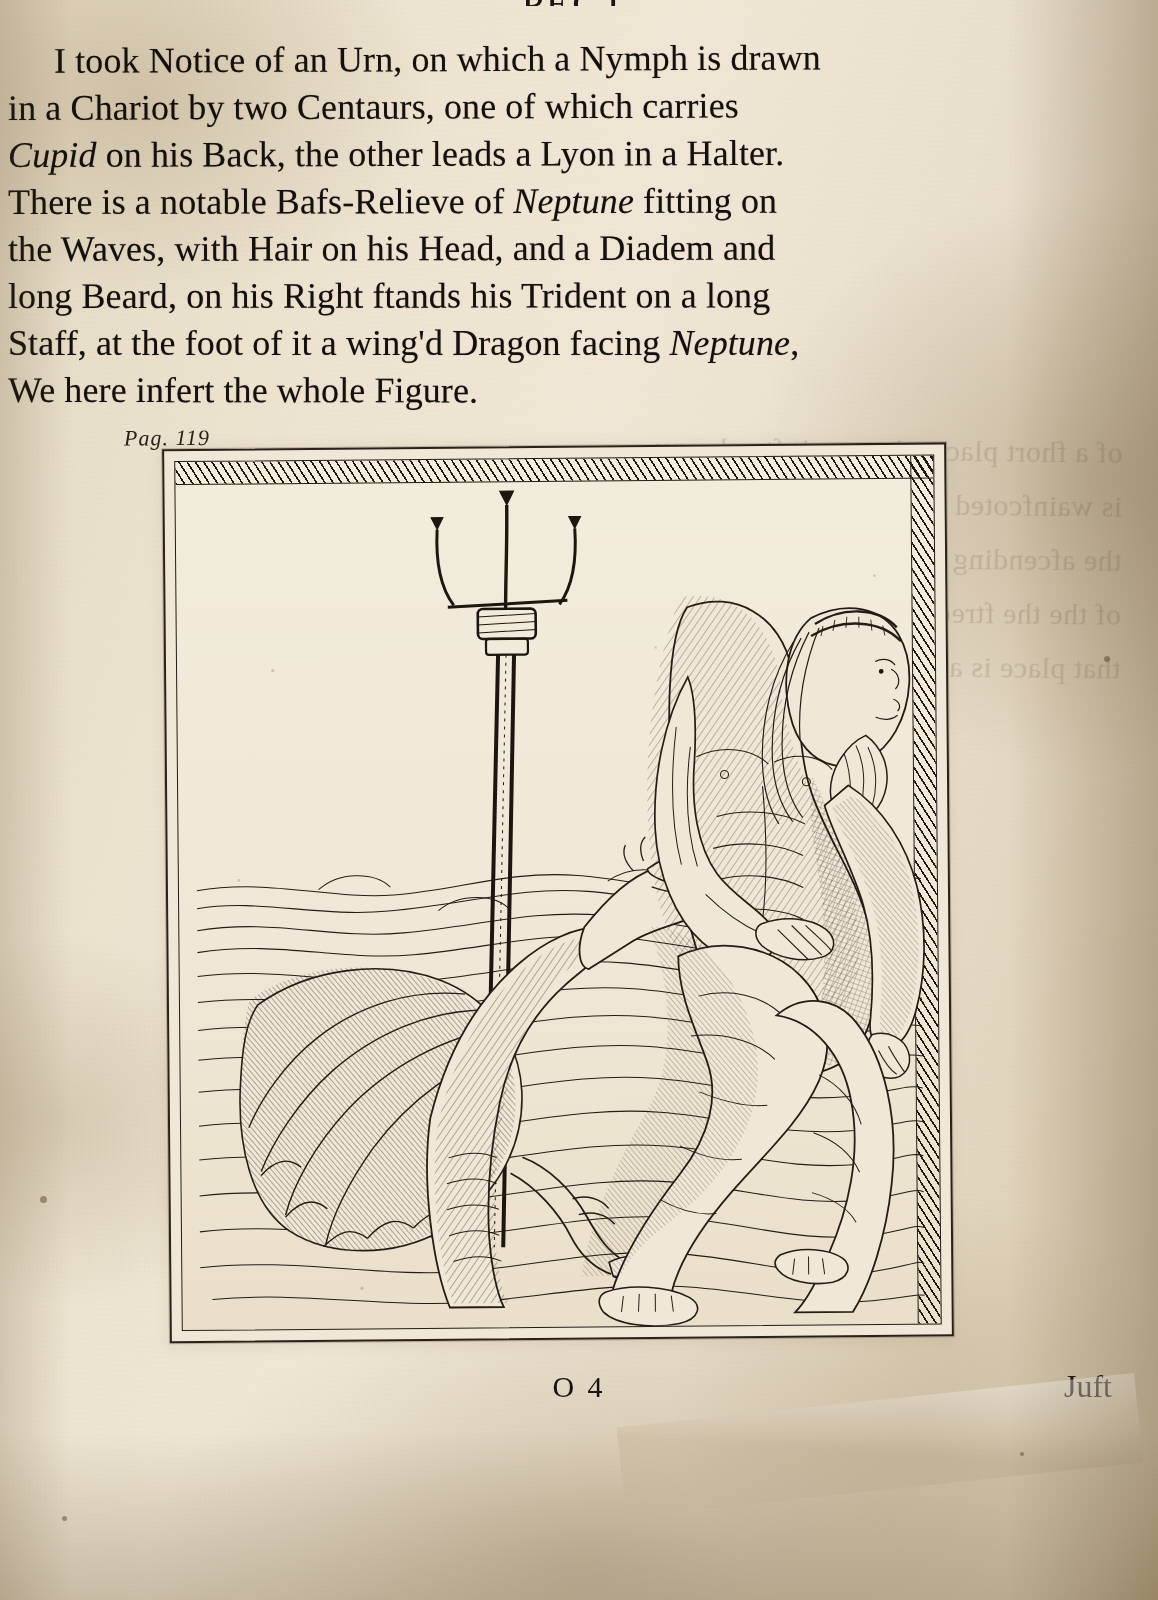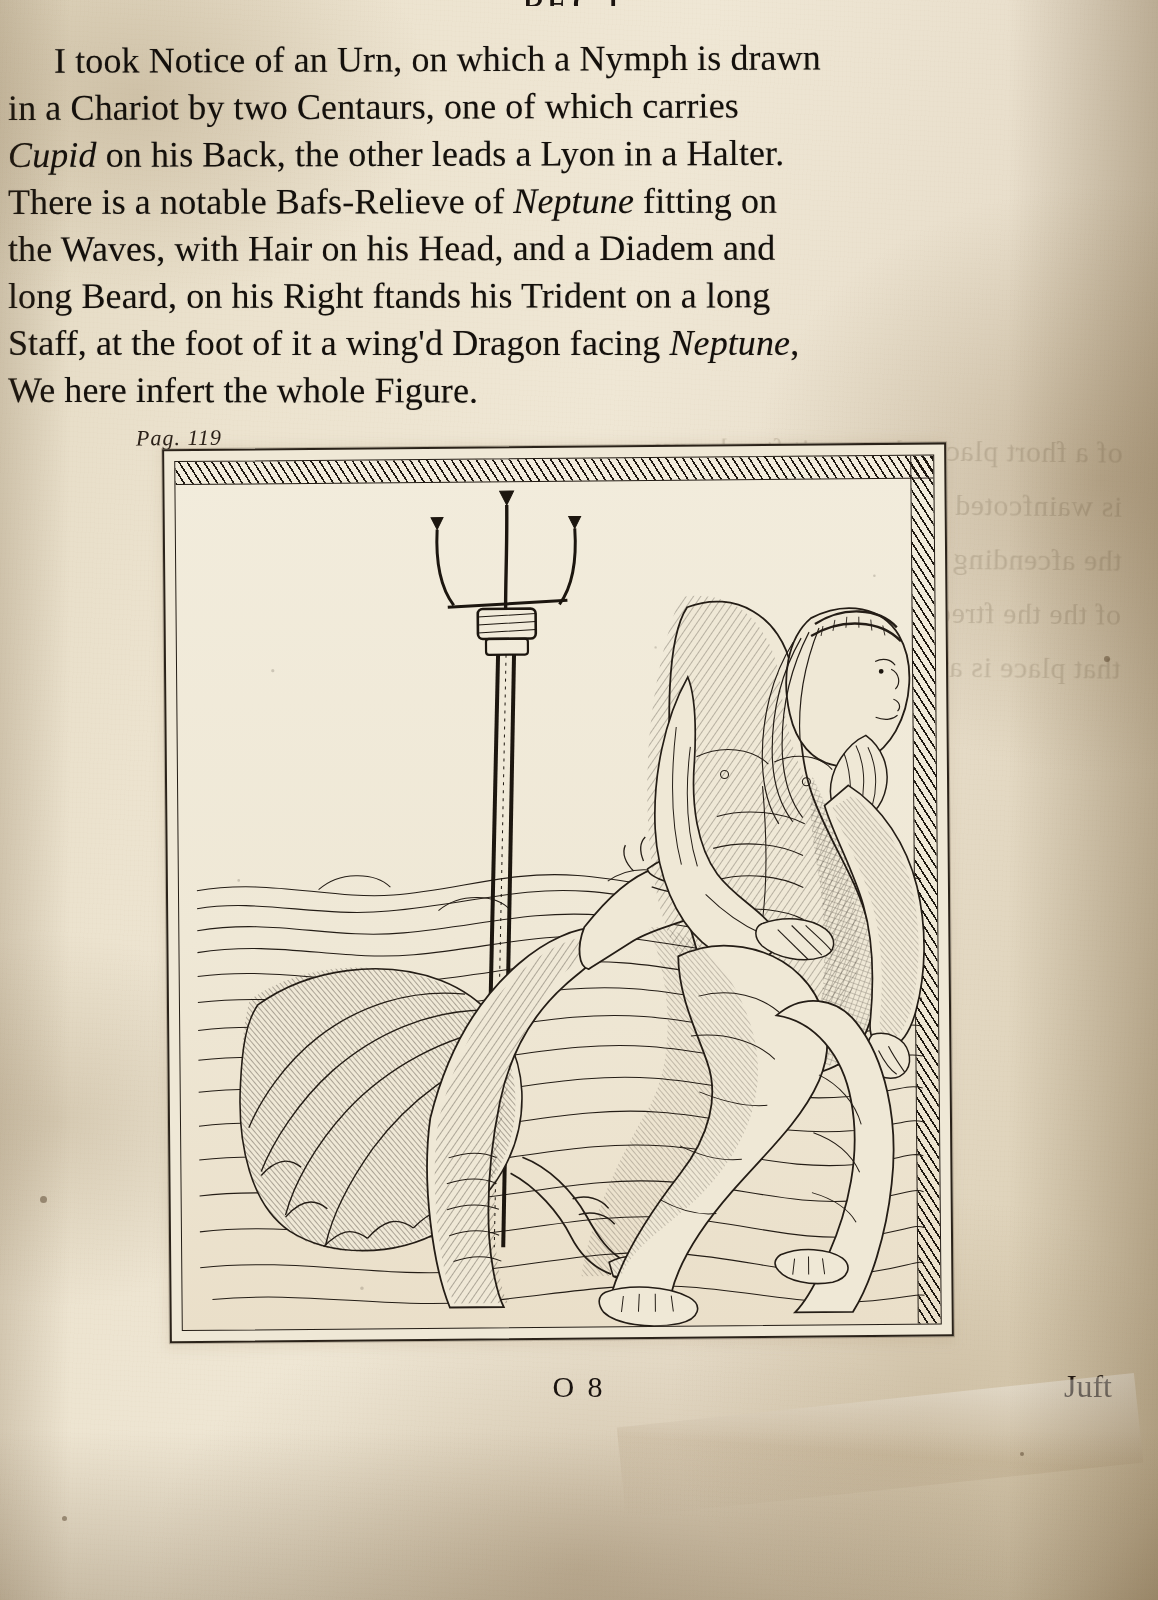--- a/index.html
+++ b/index.html
@@ -127,7 +127,7 @@
   }
   .pag-label {
     position: absolute;
-    left: 28px;
+    left: 16px;
     top: -6px;
     font-style: italic;
     font-size: 22px;

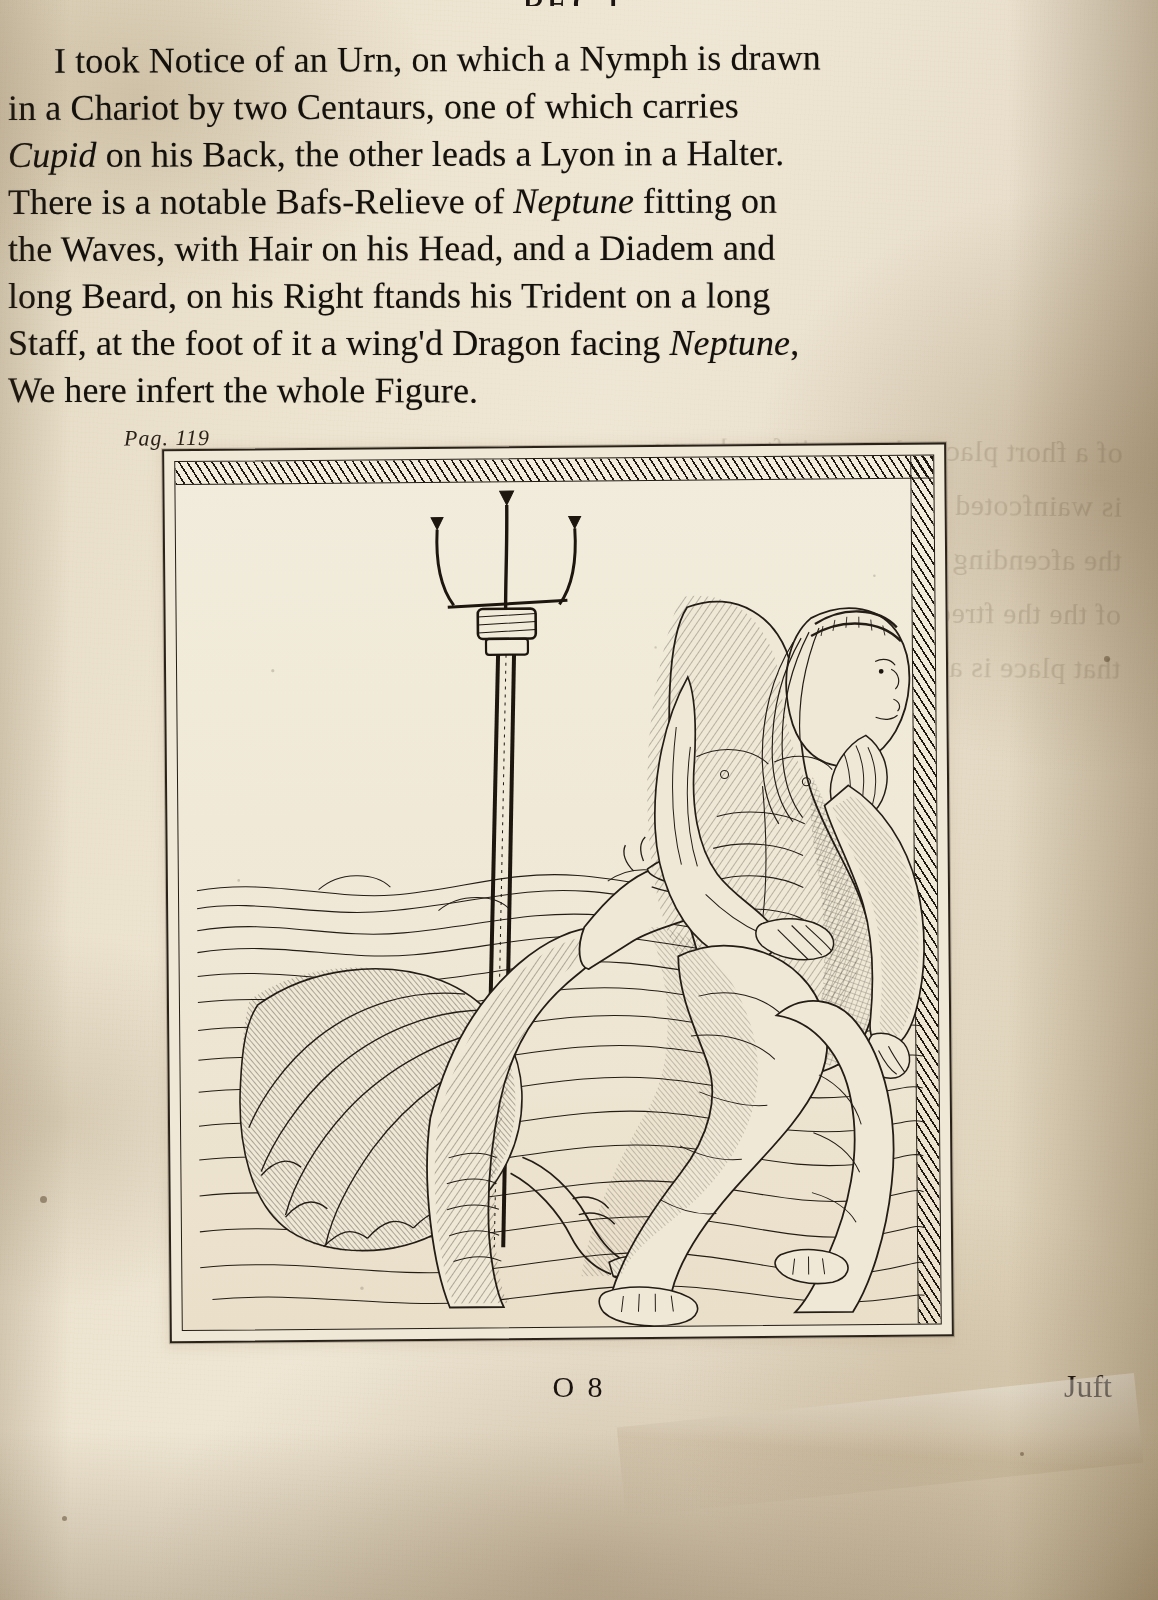--- a/index.html
+++ b/index.html
@@ -545,7 +545,7 @@
     </div>
   </div>
 
-  <div class="signature">O 8</div>
+  <div class="signature">O 4</div>
   <div class="catchword">Juft</div>
 
   <div class="crease"></div>

